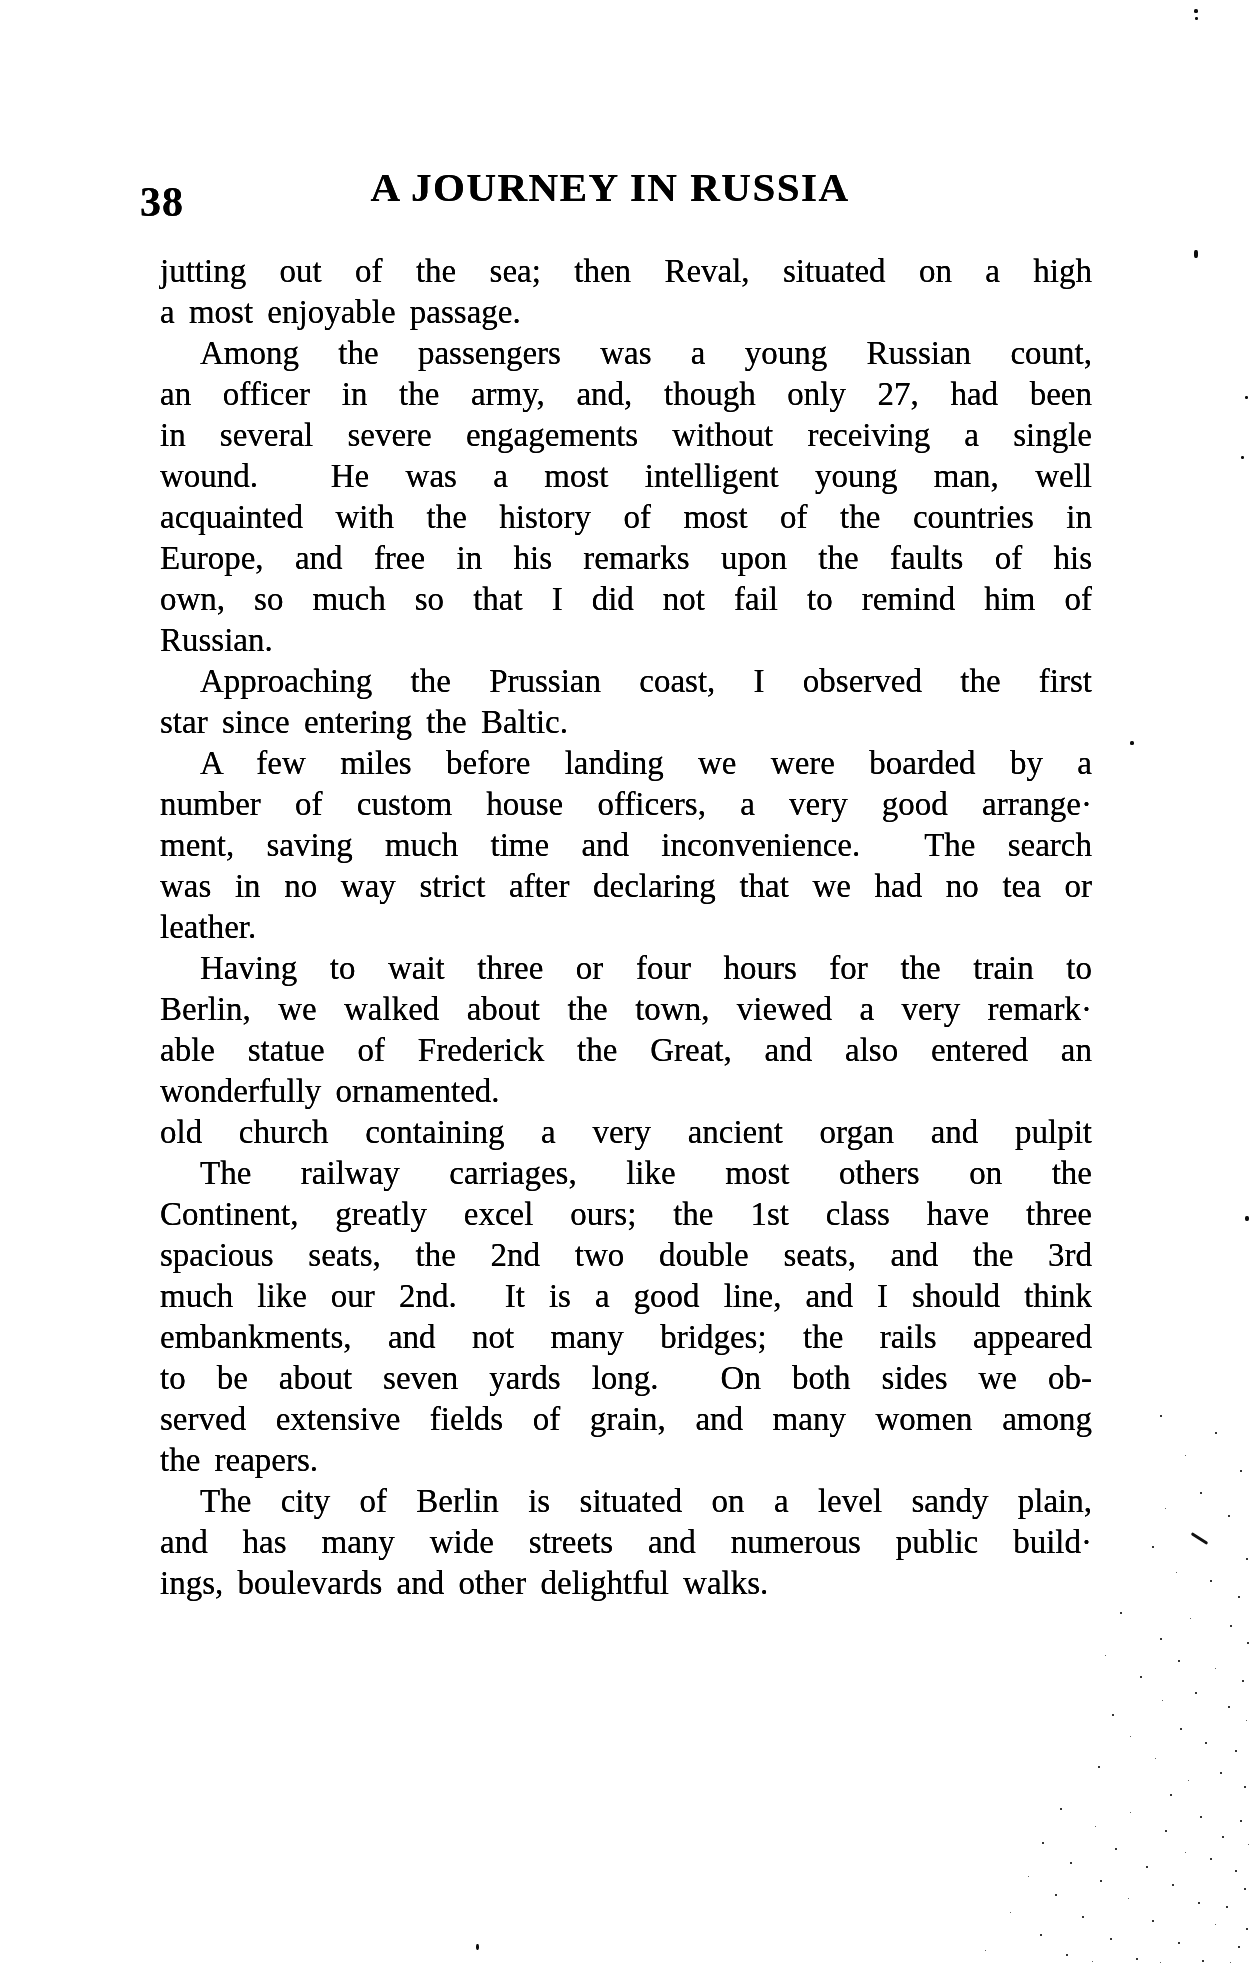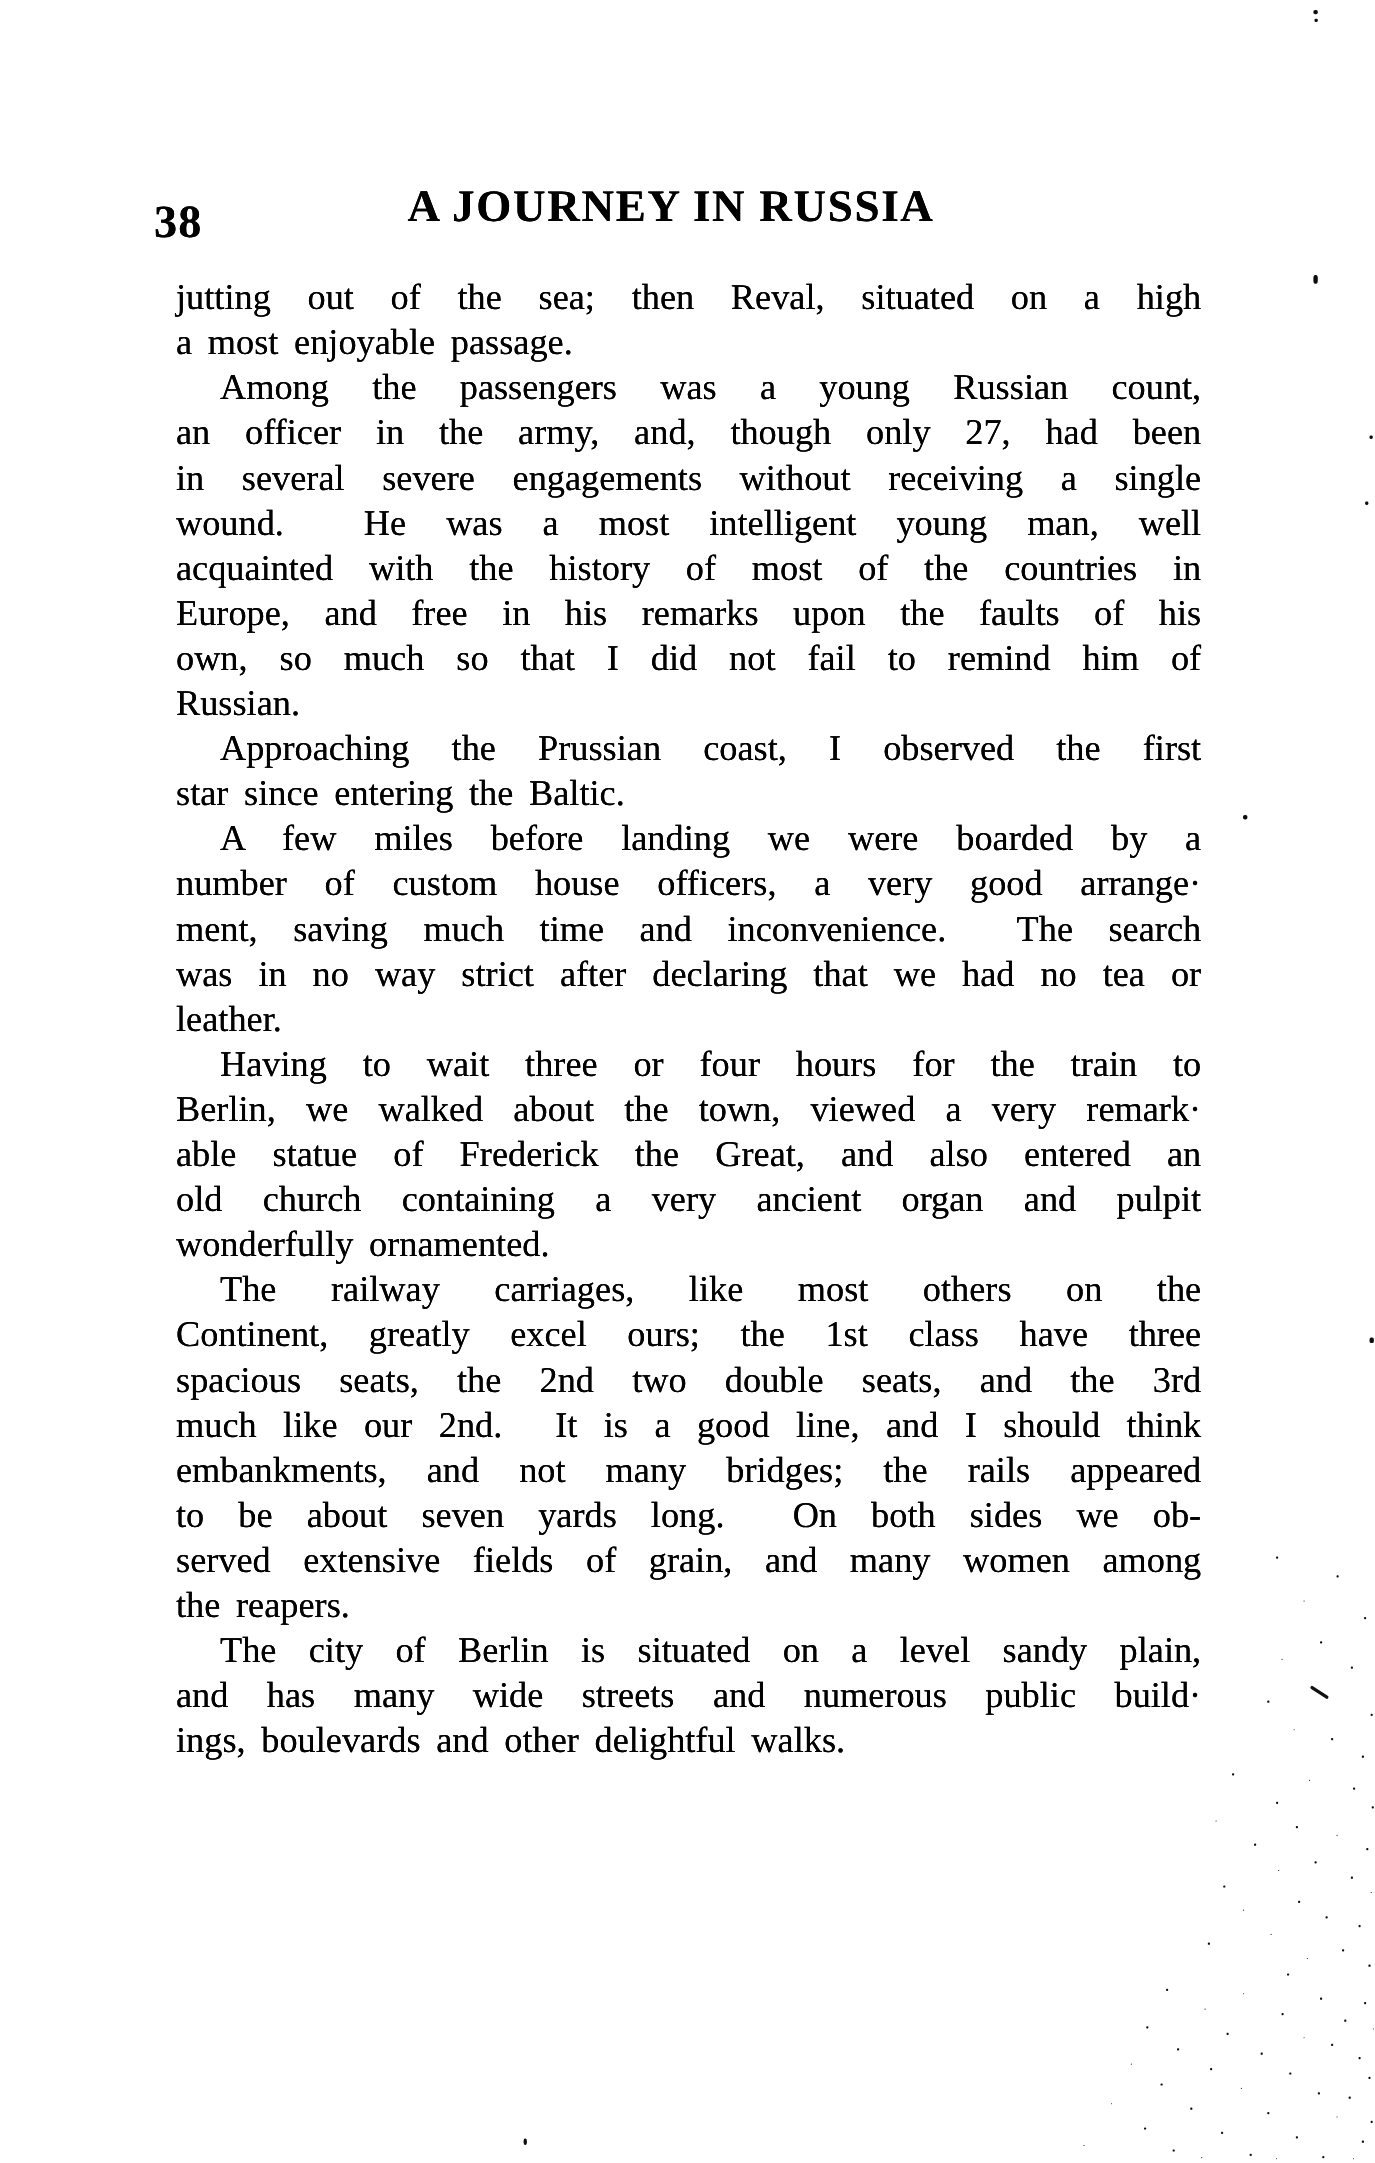--- a/index.html
+++ b/index.html
@@ -81,8 +81,8 @@
     <div class="line indent">Having to wait three or four hours for the train to</div>
     <div class="line">Berlin, we walked about the town, viewed a very remark·</div>
     <div class="line">able statue of Frederick the Great, and also entered an</div>
+    <div class="line para-end">wonderfully ornamented.</div>
     <div class="line">old church containing a very ancient organ and pulpit</div>
-    <div class="line para-end">wonderfully ornamented.</div>
     <div class="line indent">The railway carriages, like most others on the</div>
     <div class="line">Continent, greatly excel ours; the 1st class have three</div>
     <div class="line">spacious seats, the 2nd two double seats, and the 3rd</div>

